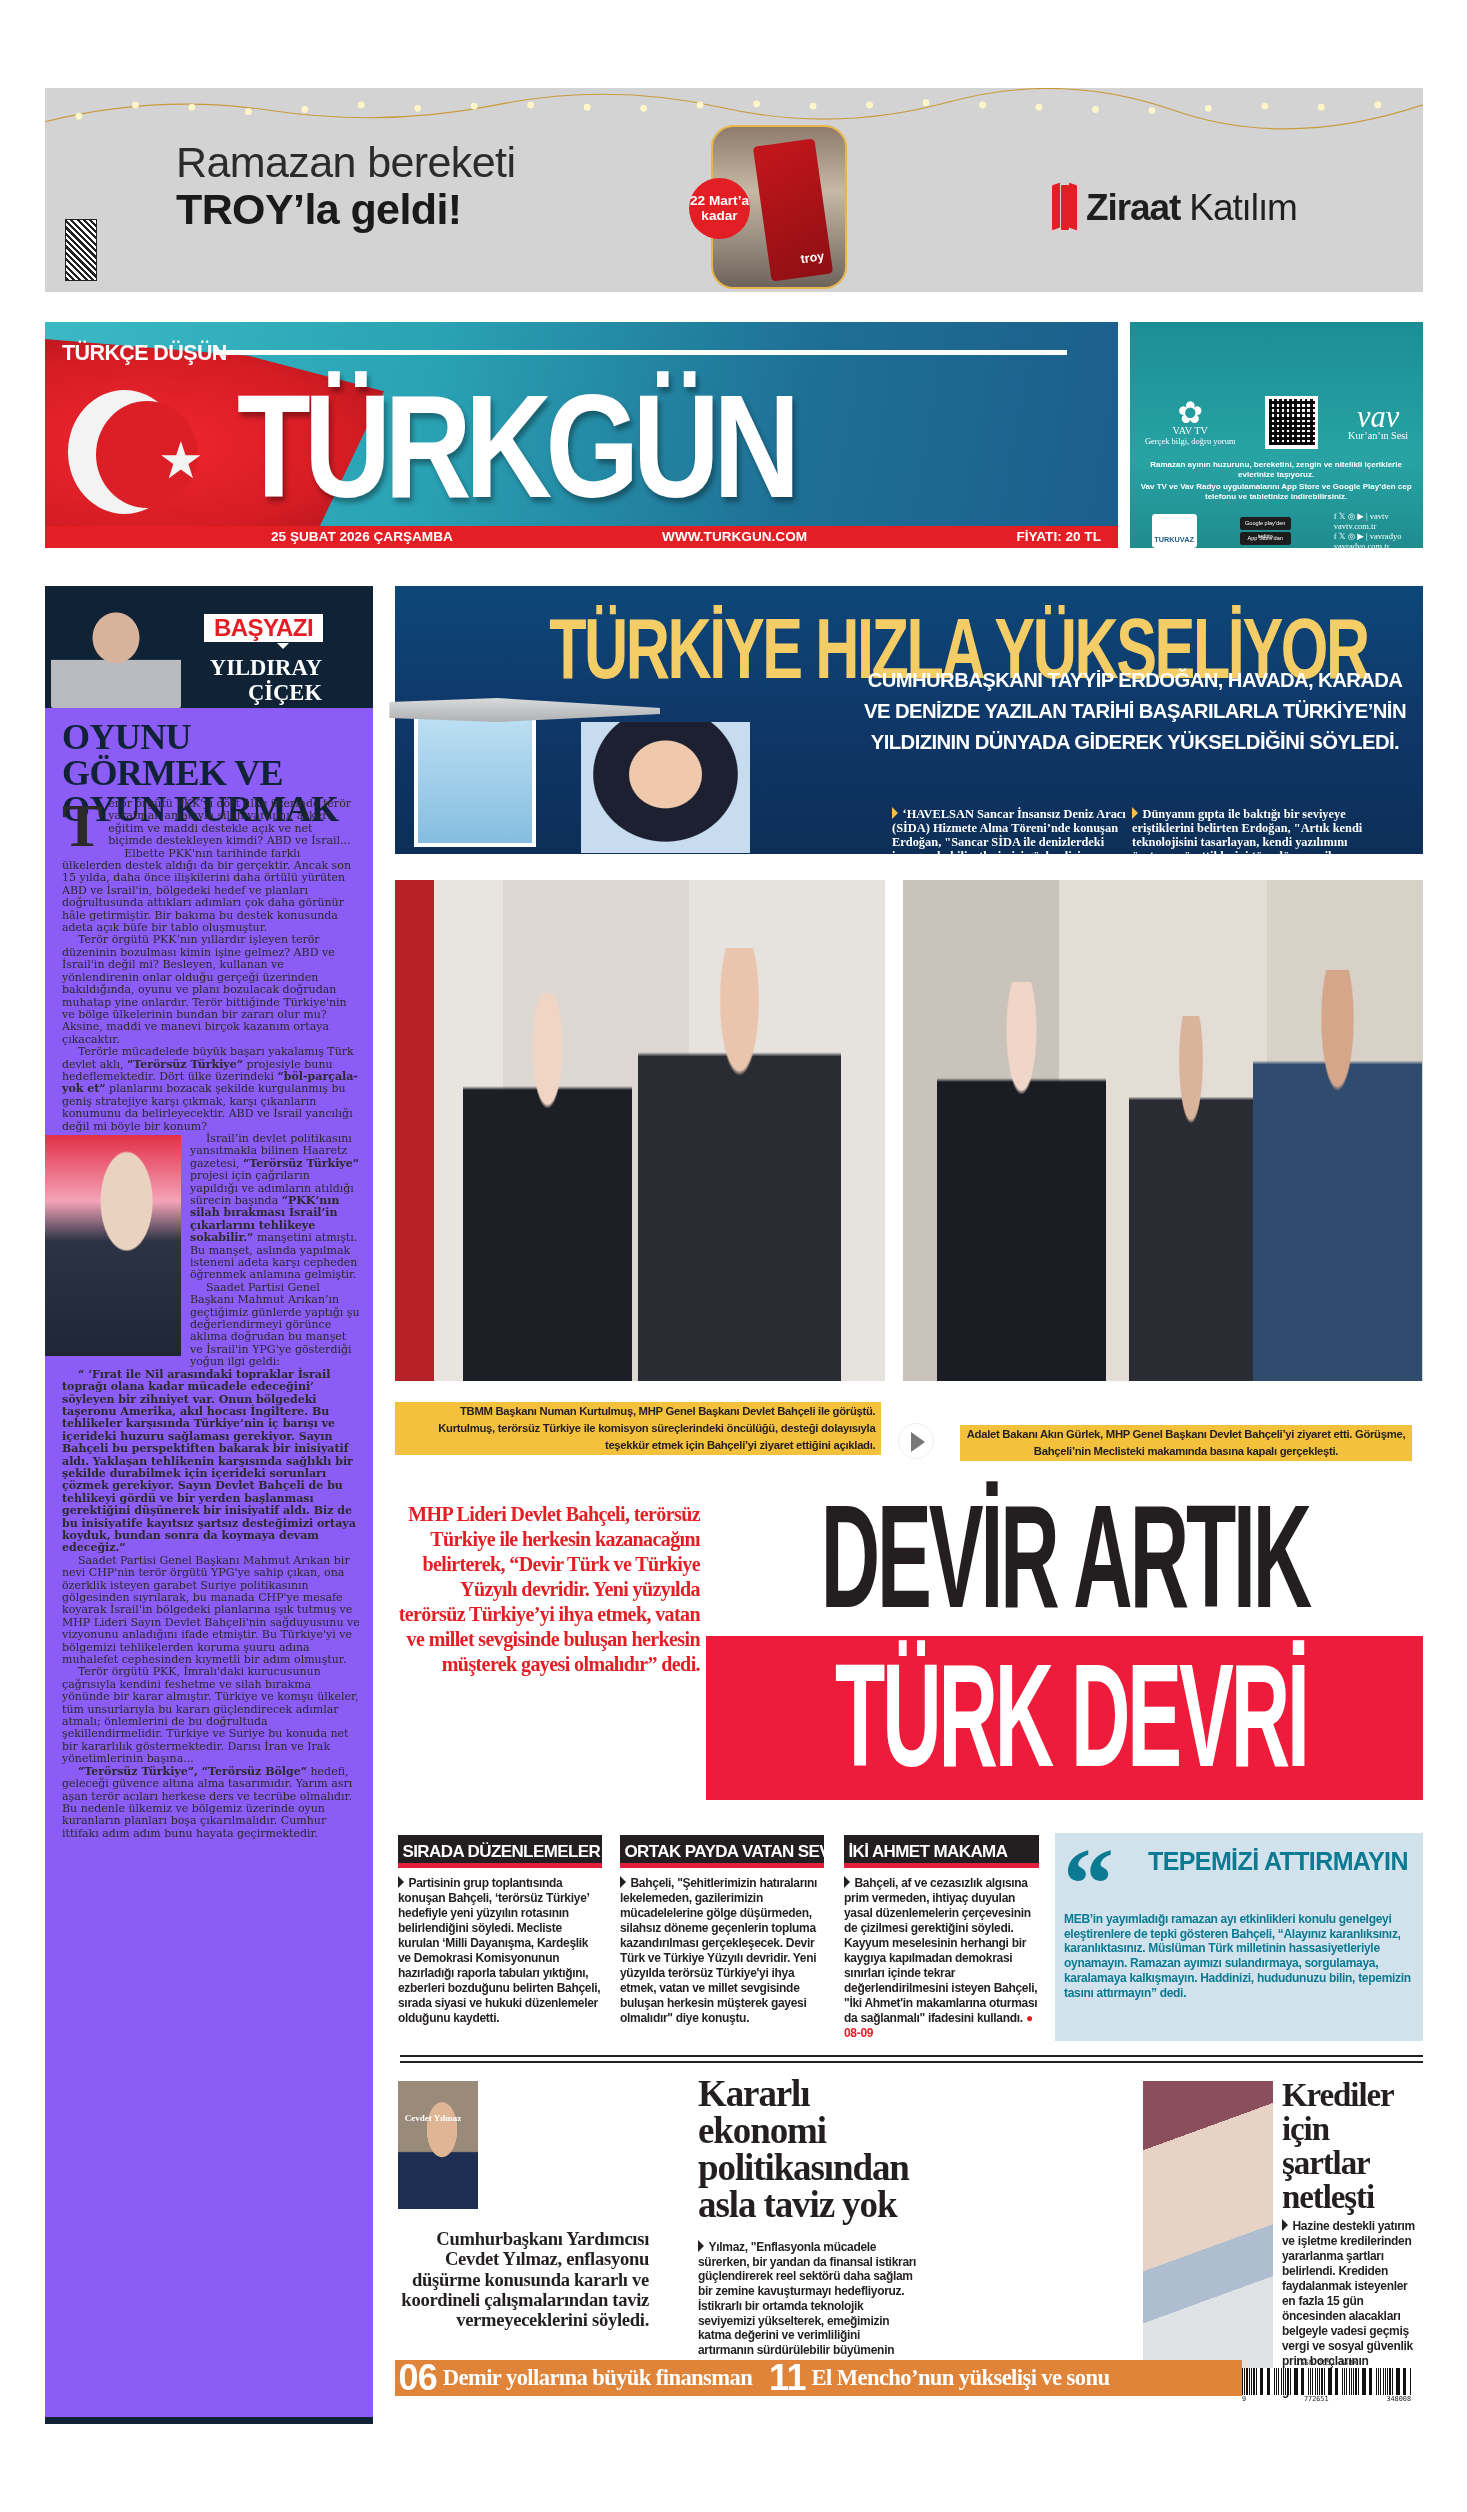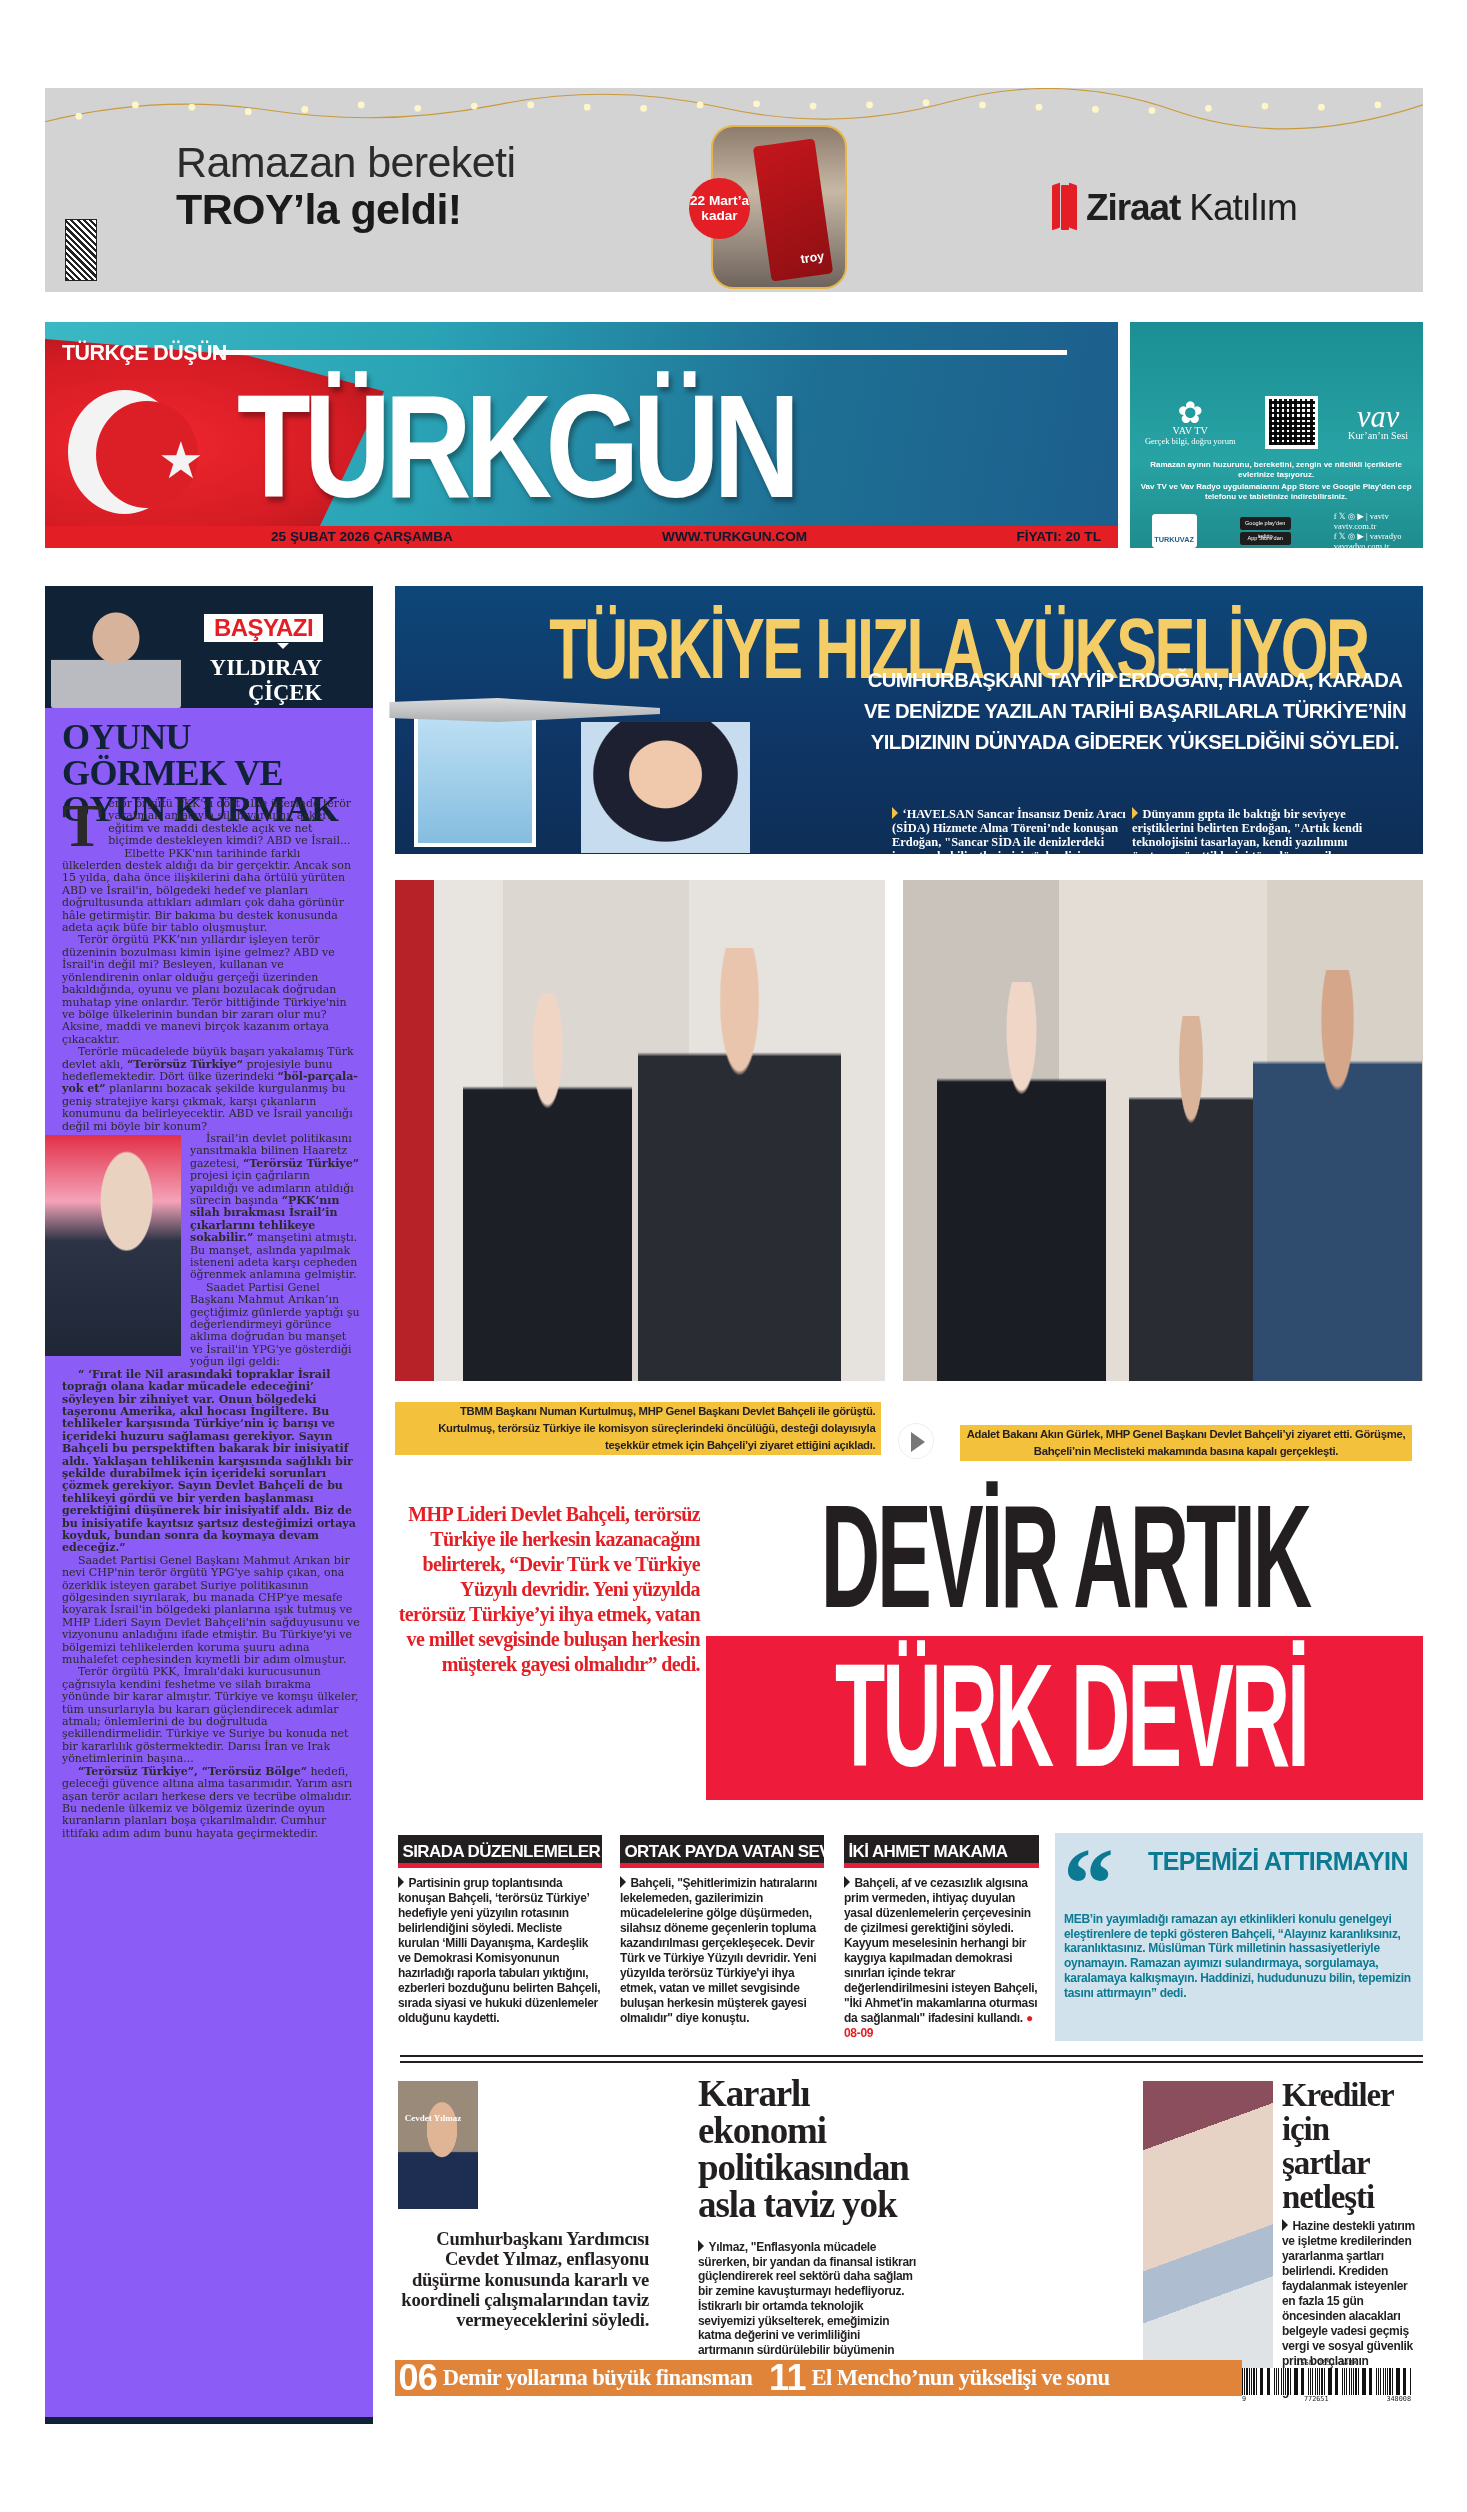--- a/index.html
+++ b/index.html
@@ -31,7 +31,7 @@
 #mast .slogan{left:17px;top:19px;color:#fff;font-weight:bold;font-size:21.5px;letter-spacing:-0.6px}
 #mast .rule{left:169px;top:28px;width:853px;height:4.5px;background:#fff}
 #mast .logo{left:192px;top:56px;color:#fff;font-weight:bold;font-size:147px;letter-spacing:-8px;line-height:136px;transform:scaleX(0.82);transform-origin:left top;text-shadow:3.4px 4.5px 5.6px rgba(0,0,0,.35)}
-#mast .bar{left:0;top:204px;width:100%;height:21.5px;background:#e31e24;display:flex;justify-content:space-between;align-items:center;padding:0 17px 0 226px;color:#0f172a;font-weight:bold;font-size:13.6px}
+#mast .bar{left:0;top:204px;width:100%;height:21.5px;background:#e31e24;display:flex;justify-content:space-between;align-items:center;padding:0 17px 0 226px;color:#ffffff;font-weight:bold;font-size:13.6px}
 
 #vav{left:1130px;top:322px;width:293px;height:226px;background:linear-gradient(180deg,#1a8e94,#28a3a4 60%,#1f8c8e);color:#fff;text-align:center;overflow:hidden}
 #vav .q{position:absolute;left:0;top:10.2px;width:100%;font-family:"Liberation Serif",serif;font-size:26px;line-height:27px}

